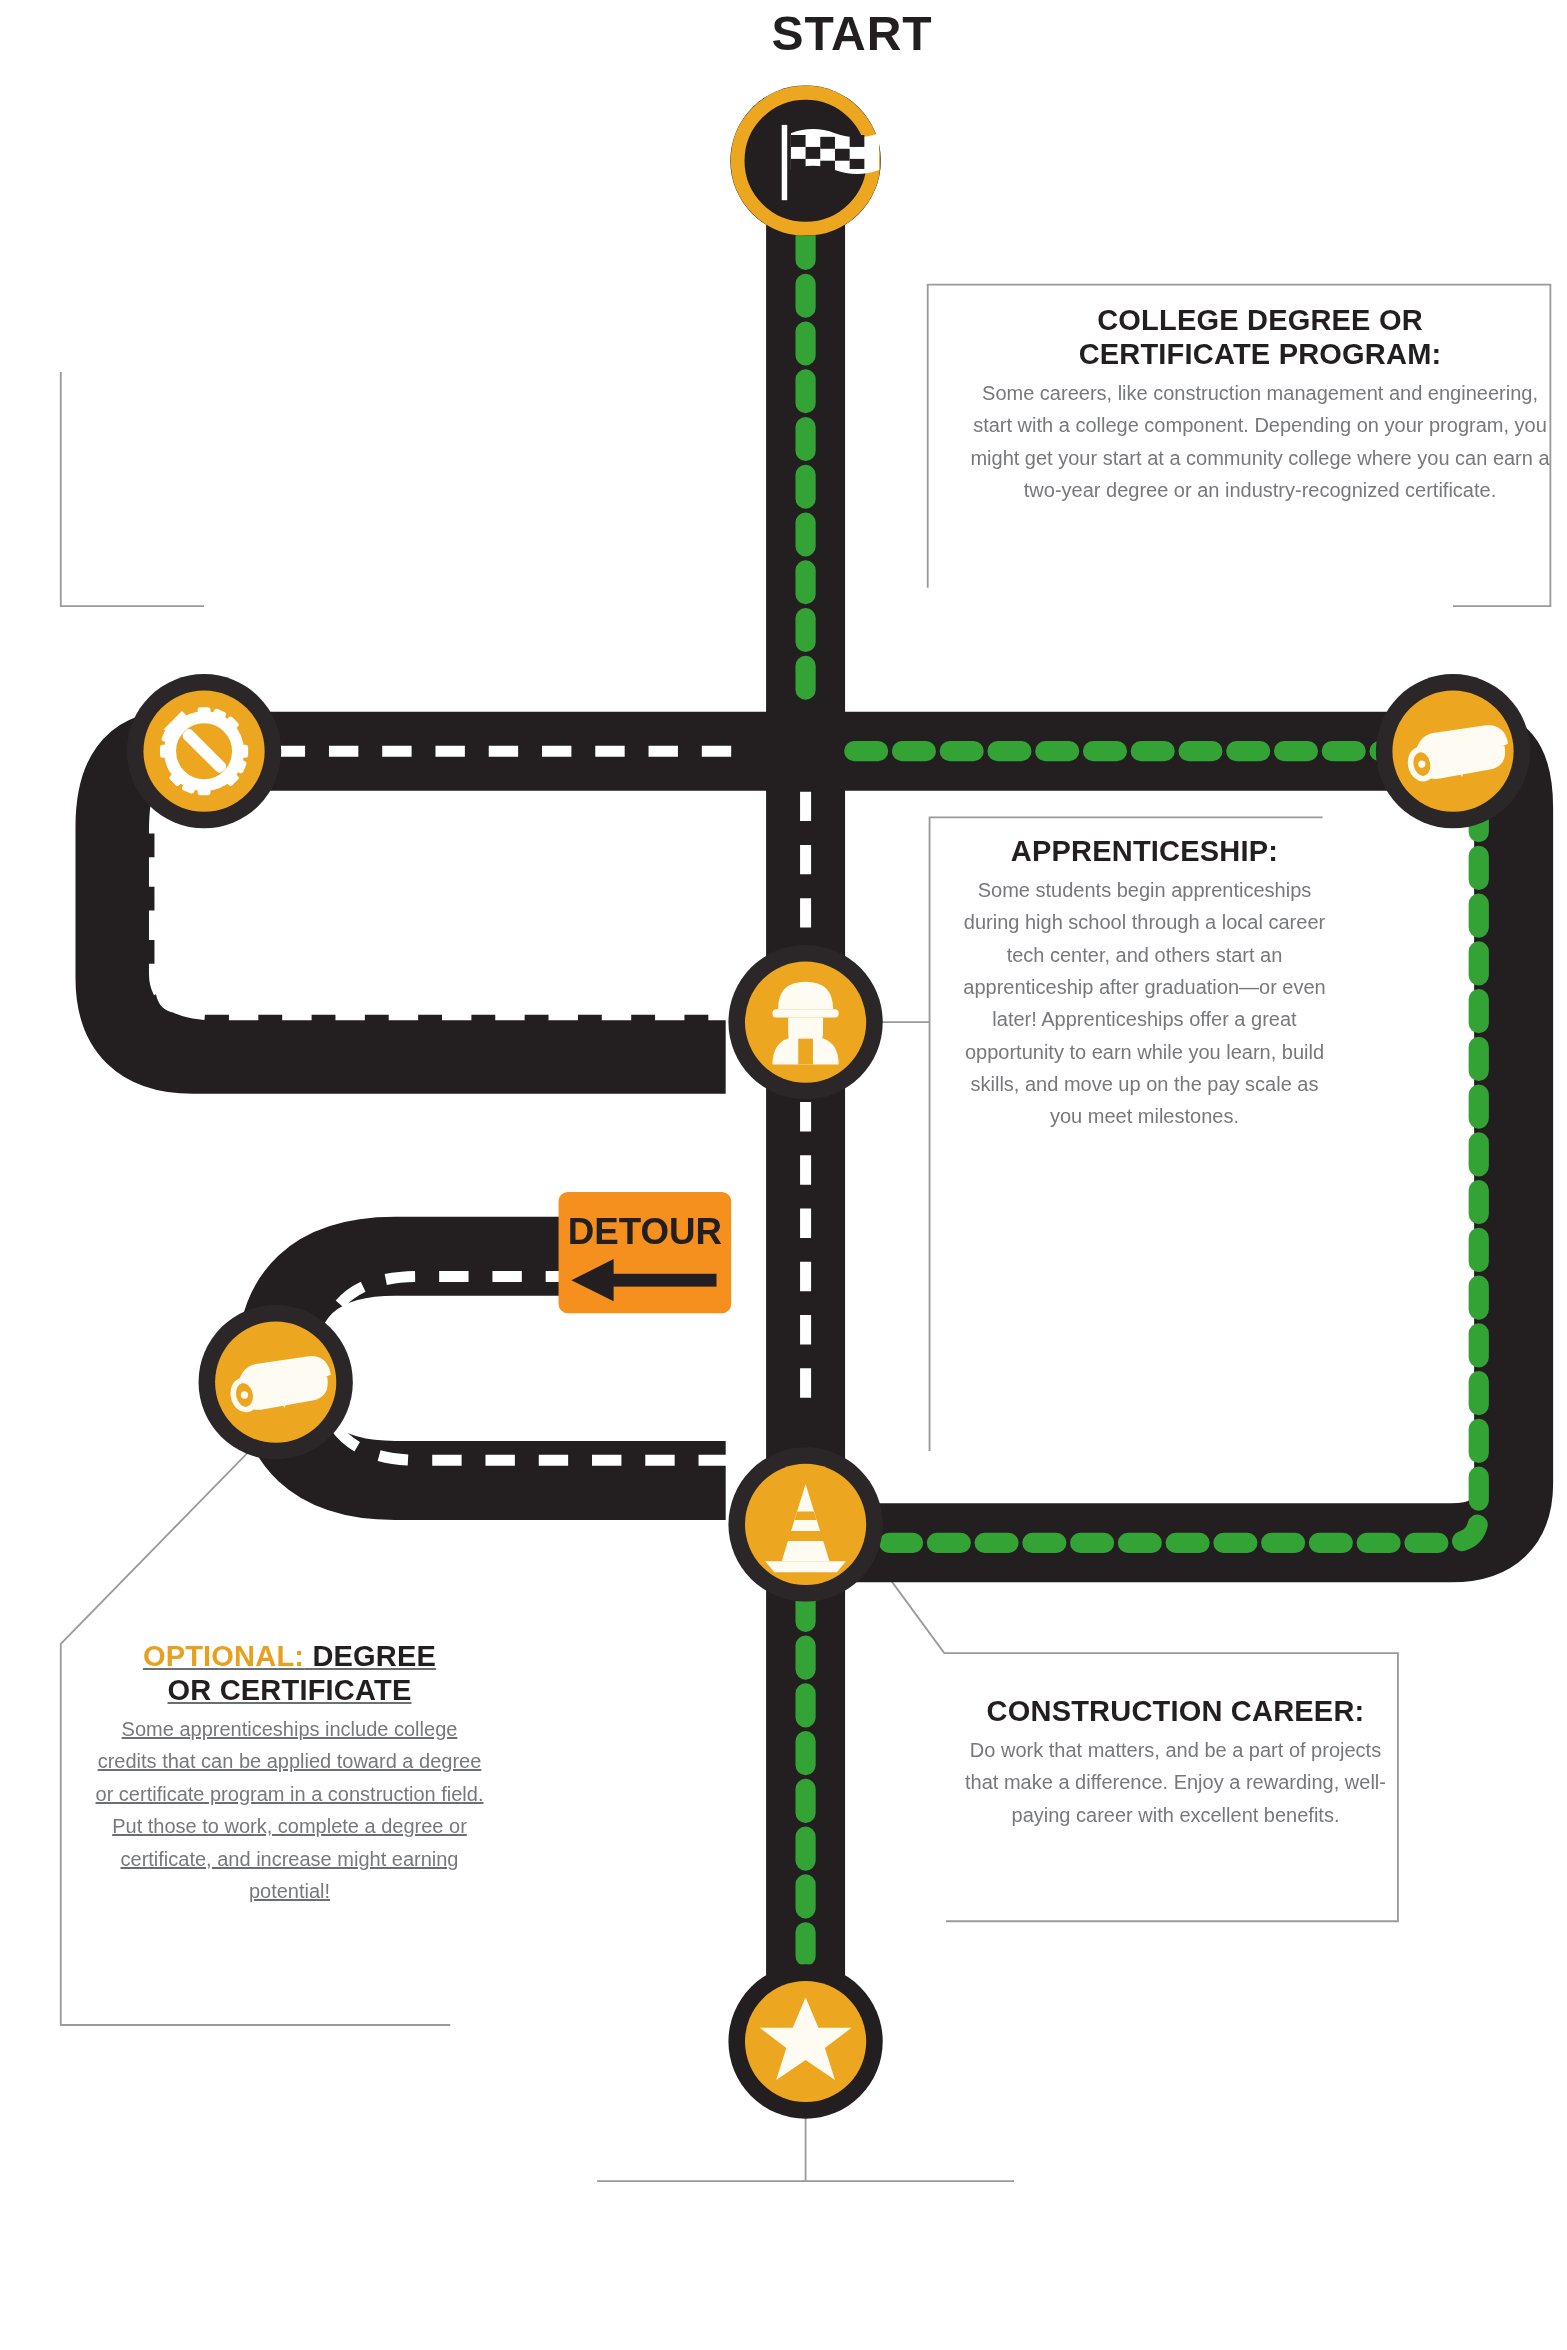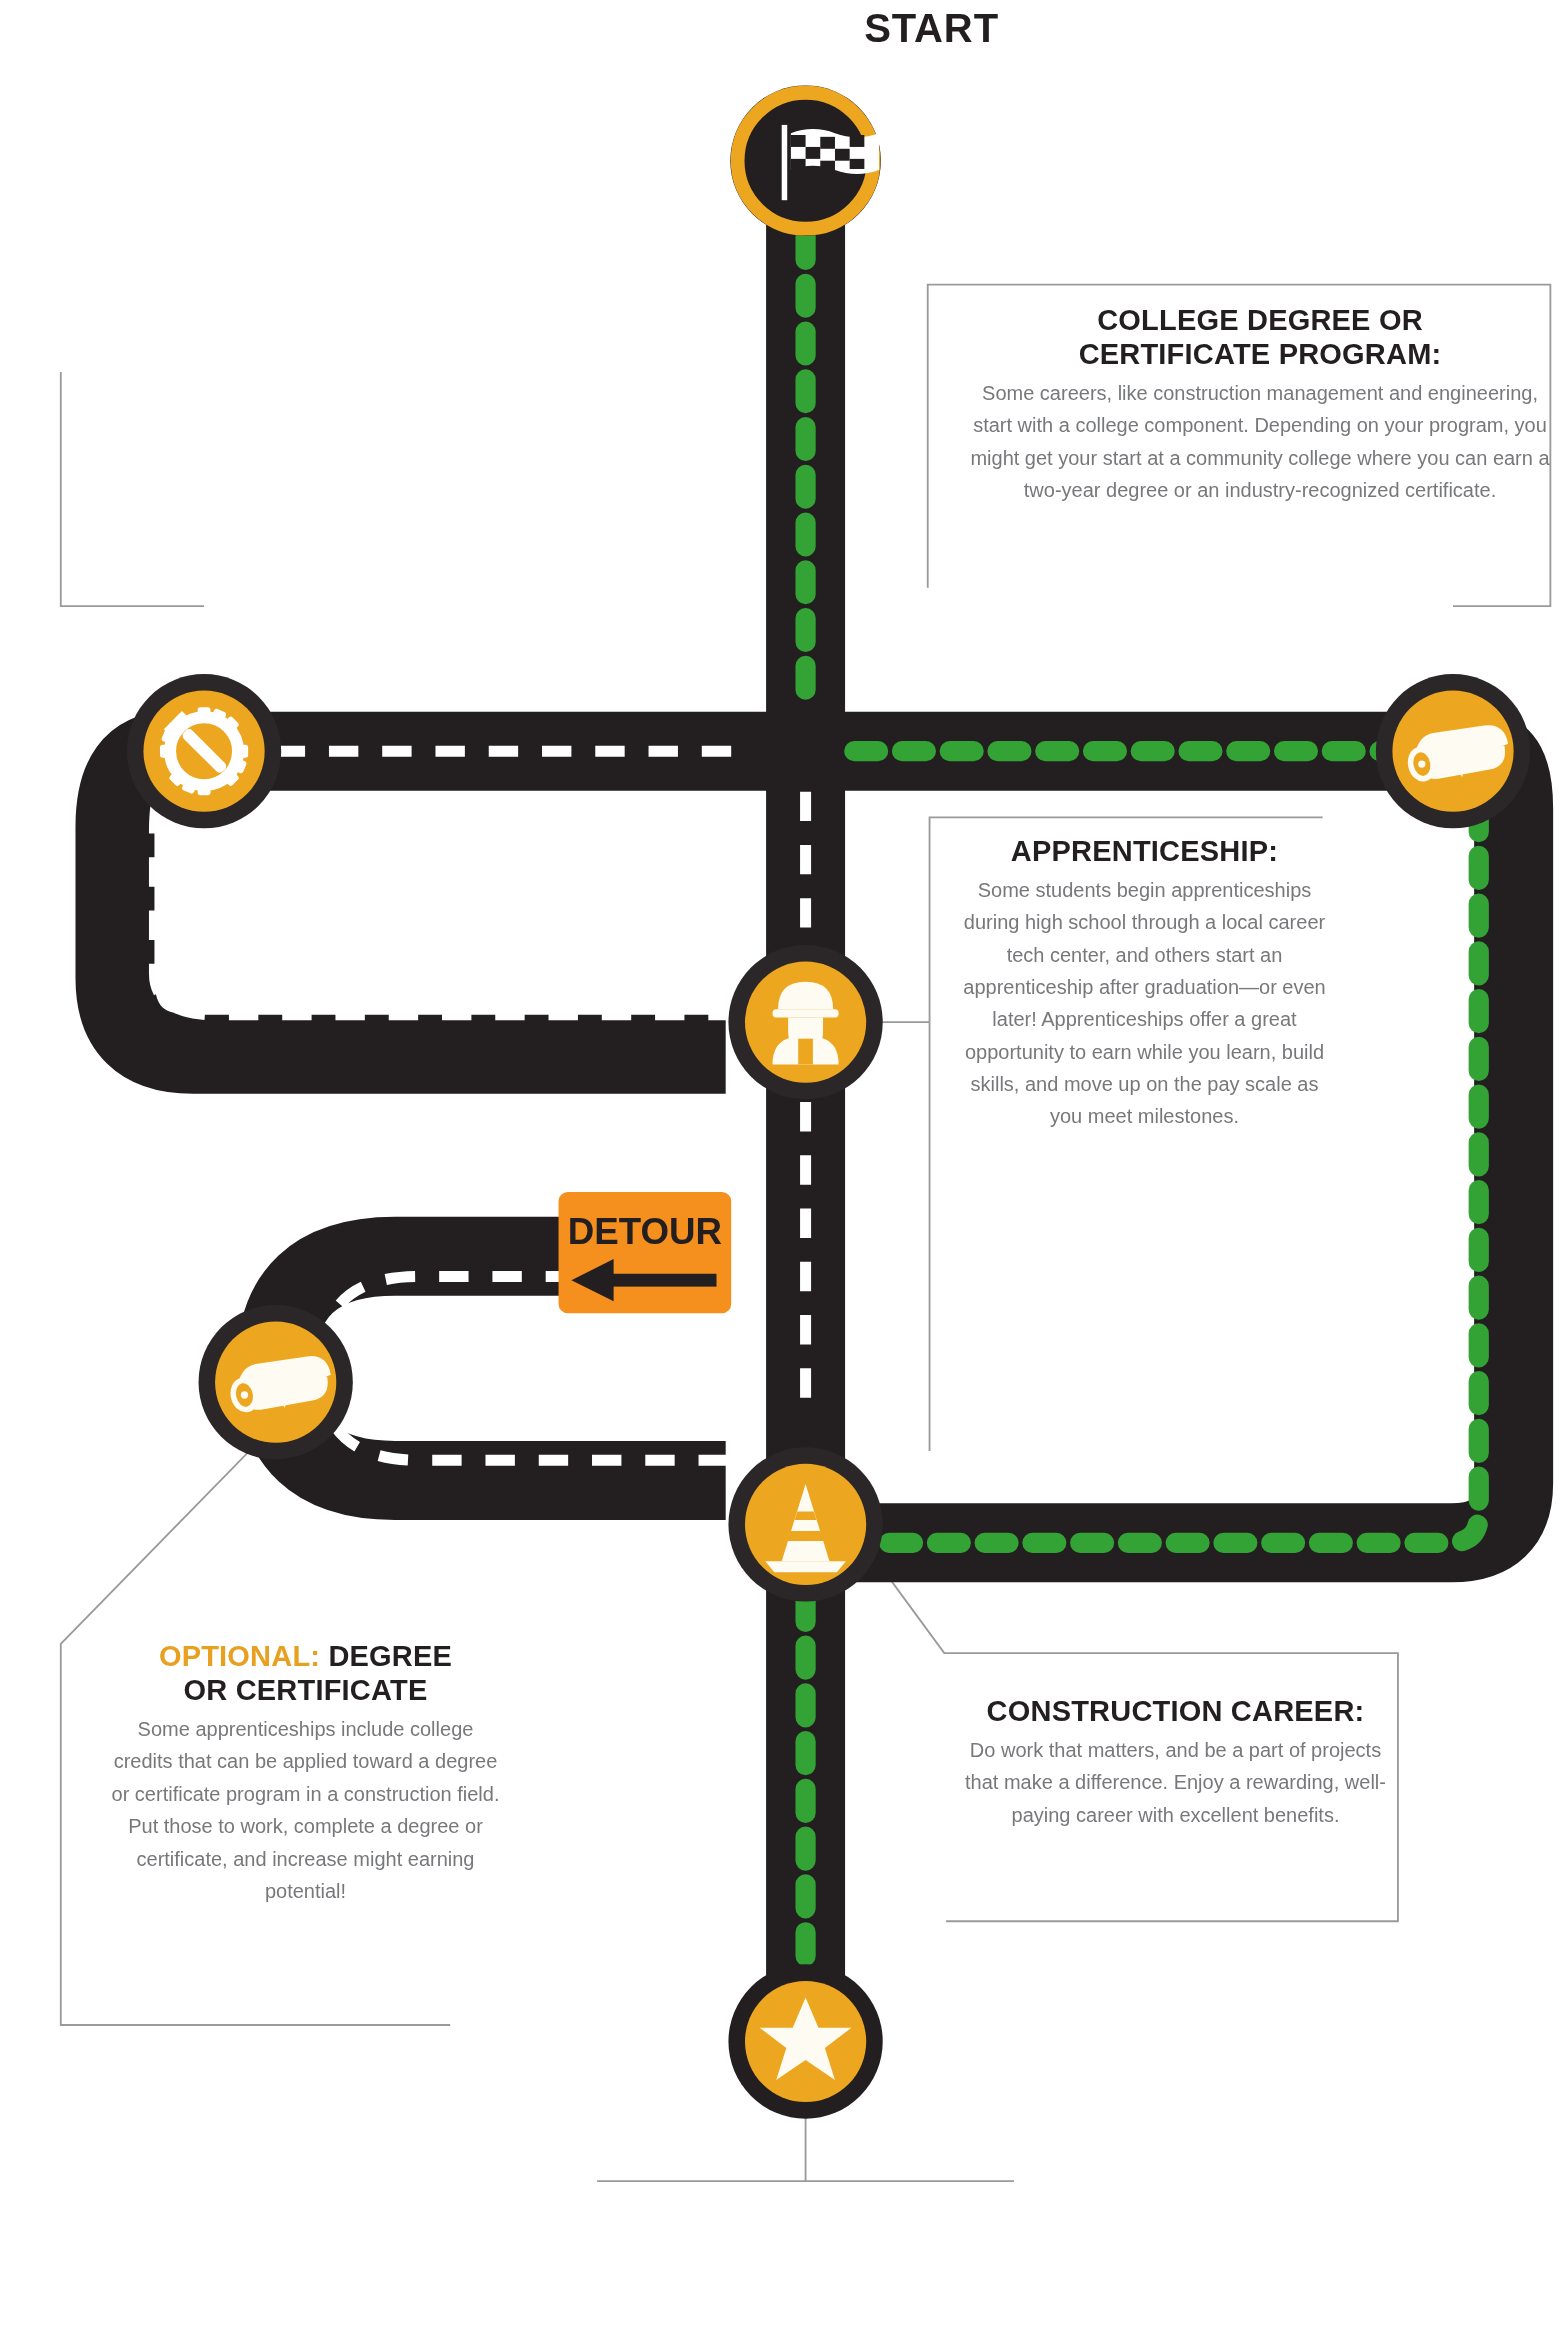--- a/index.html
+++ b/index.html
@@ -67,11 +67,10 @@
   #co-start .start-label {
     font-family: "Liberation Sans", sans-serif;
     font-weight: bold;
-    font-size: 40px;
+    font-size: 48px;
     letter-spacing: 0.9px;
     color: #231f20;
     text-transform: uppercase;
-    text-align: right;
   }
 
   #co-college { left: 966px; top: 303px; width: 588px; }

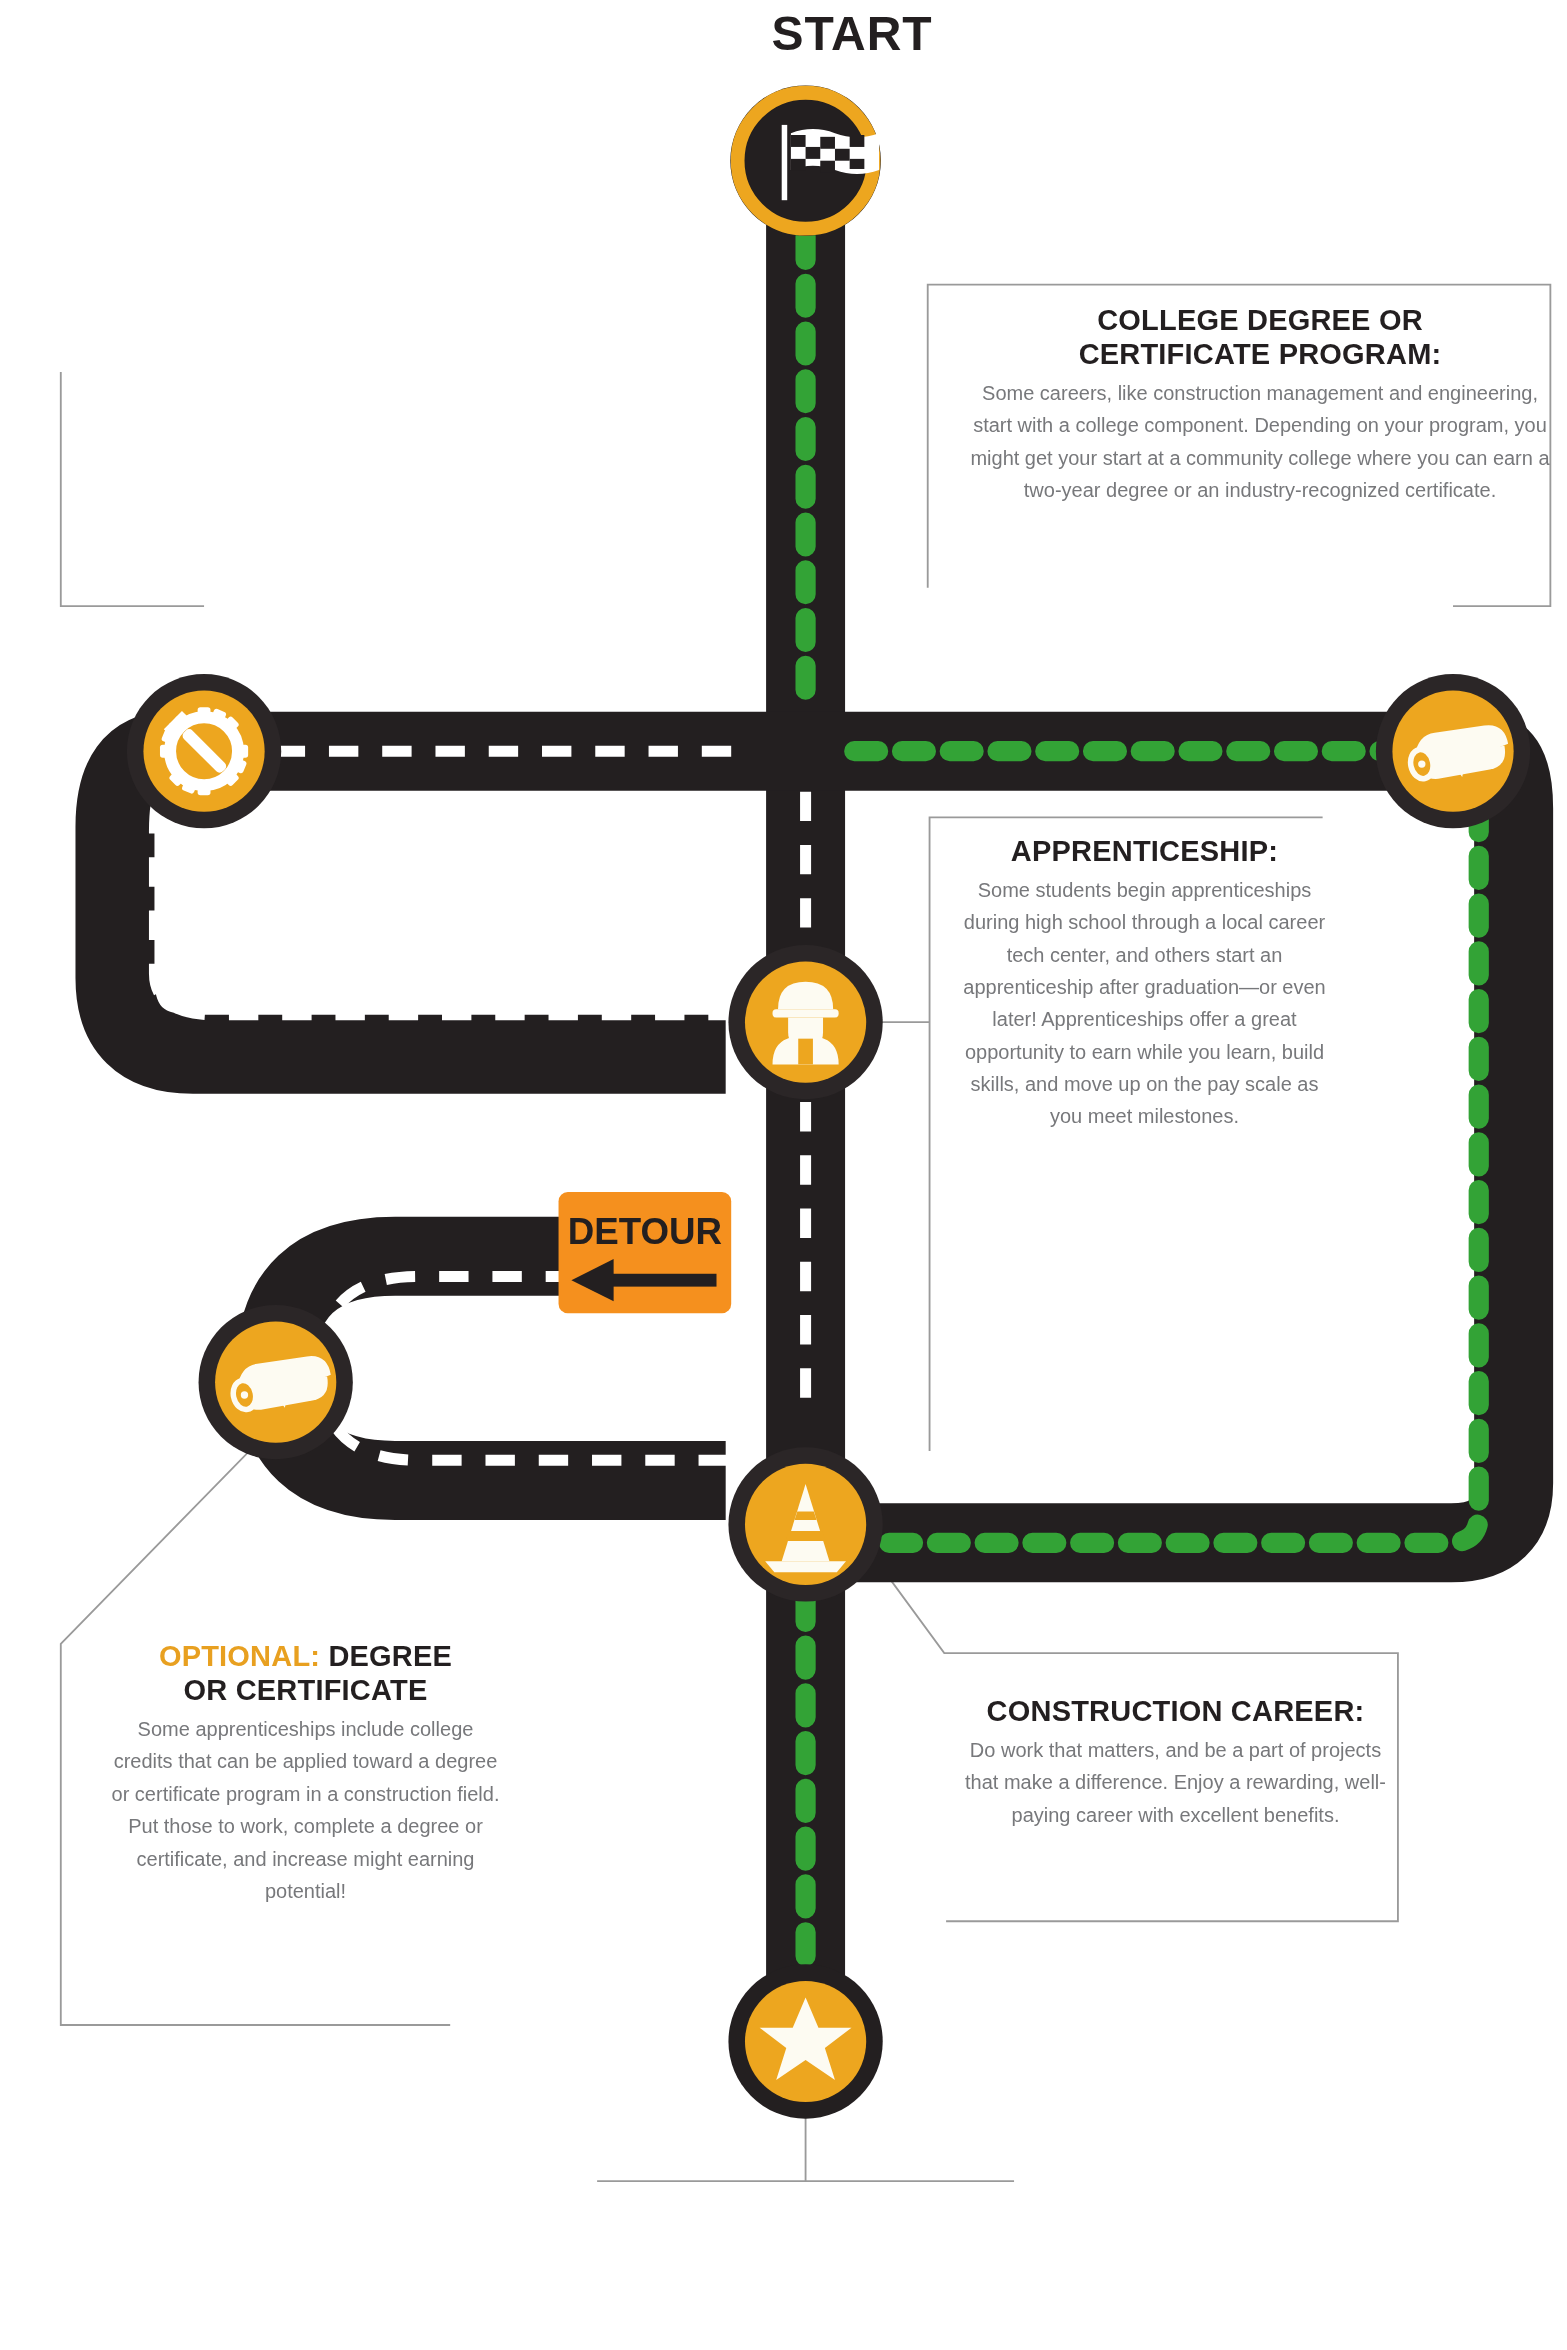--- a/index.html
+++ b/index.html
@@ -76,7 +76,7 @@
   #co-college { left: 966px; top: 303px; width: 588px; }
   #co-cte     { left: 88px;  top: 386px; width: 413px; }
   #co-appr    { left: 961px; top: 834px; width: 367px; }
-  #co-optional{ left: 108px; top: 1639px; width: 395px; }
+  #co-optional{ left: 92px; top: 1639px; width: 395px; text-decoration: underline; }
   #co-career  { left: 955px; top: 1694px; width: 441px; }
   #co-adv     { left: 592px;  top: 2190px; width: 459px; }
 </style>

